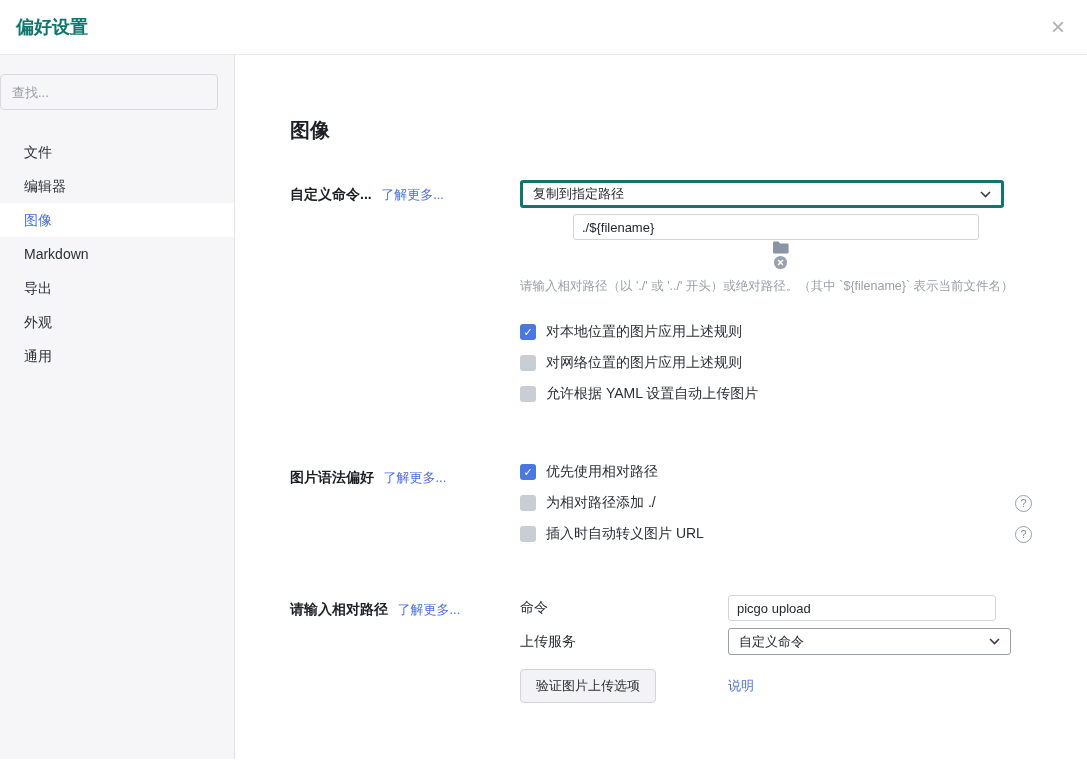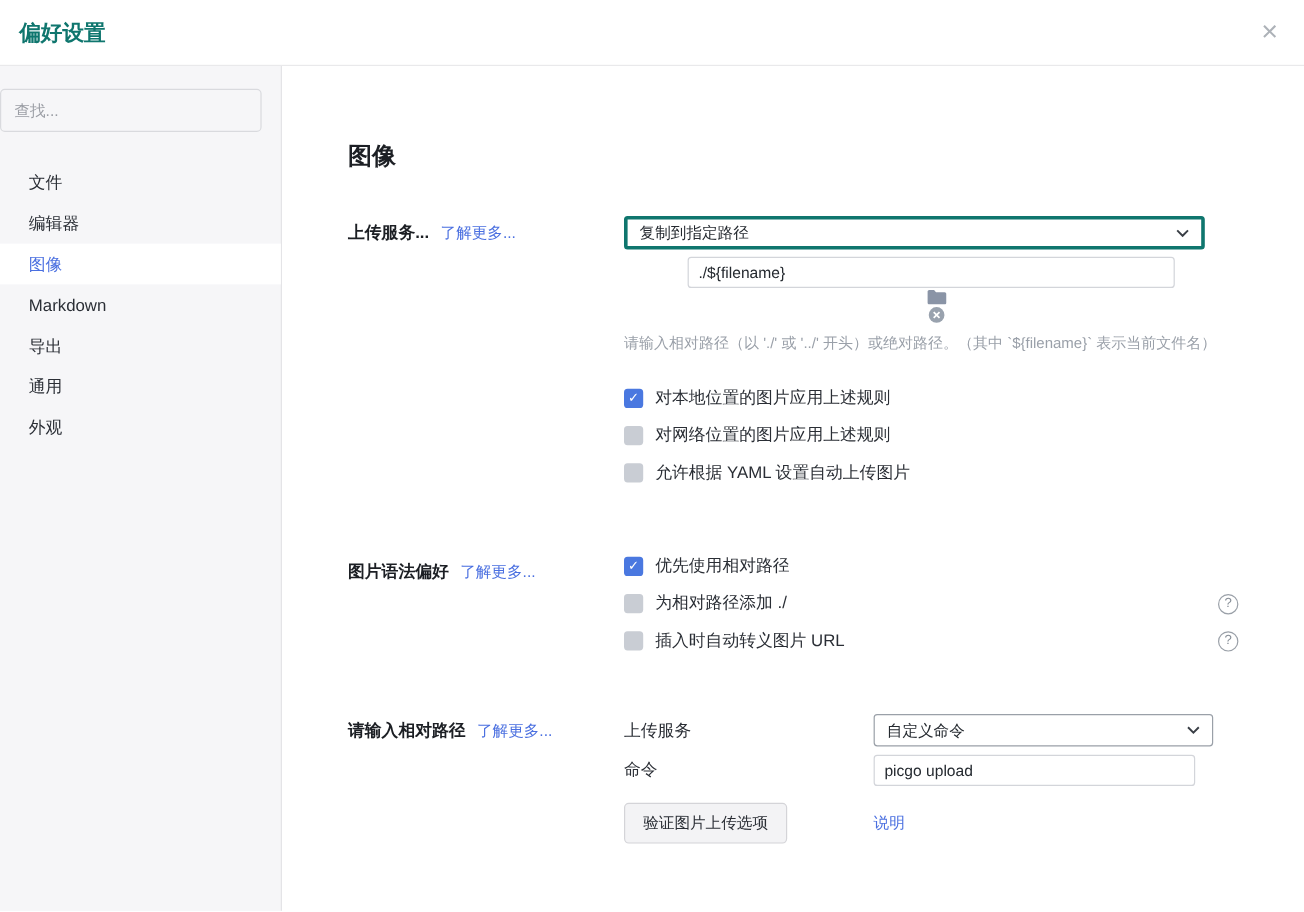--- a/index.html
+++ b/index.html
@@ -103,7 +103,7 @@
 
       <div class="setting-row">
         <div class="label-col">
-          <span class="row-label">上传服务...</span>
+          <span class="row-label">自定义命令...</span>
           <a class="learn-more">了解更多...</a>
         </div>
         <div class="control-col">

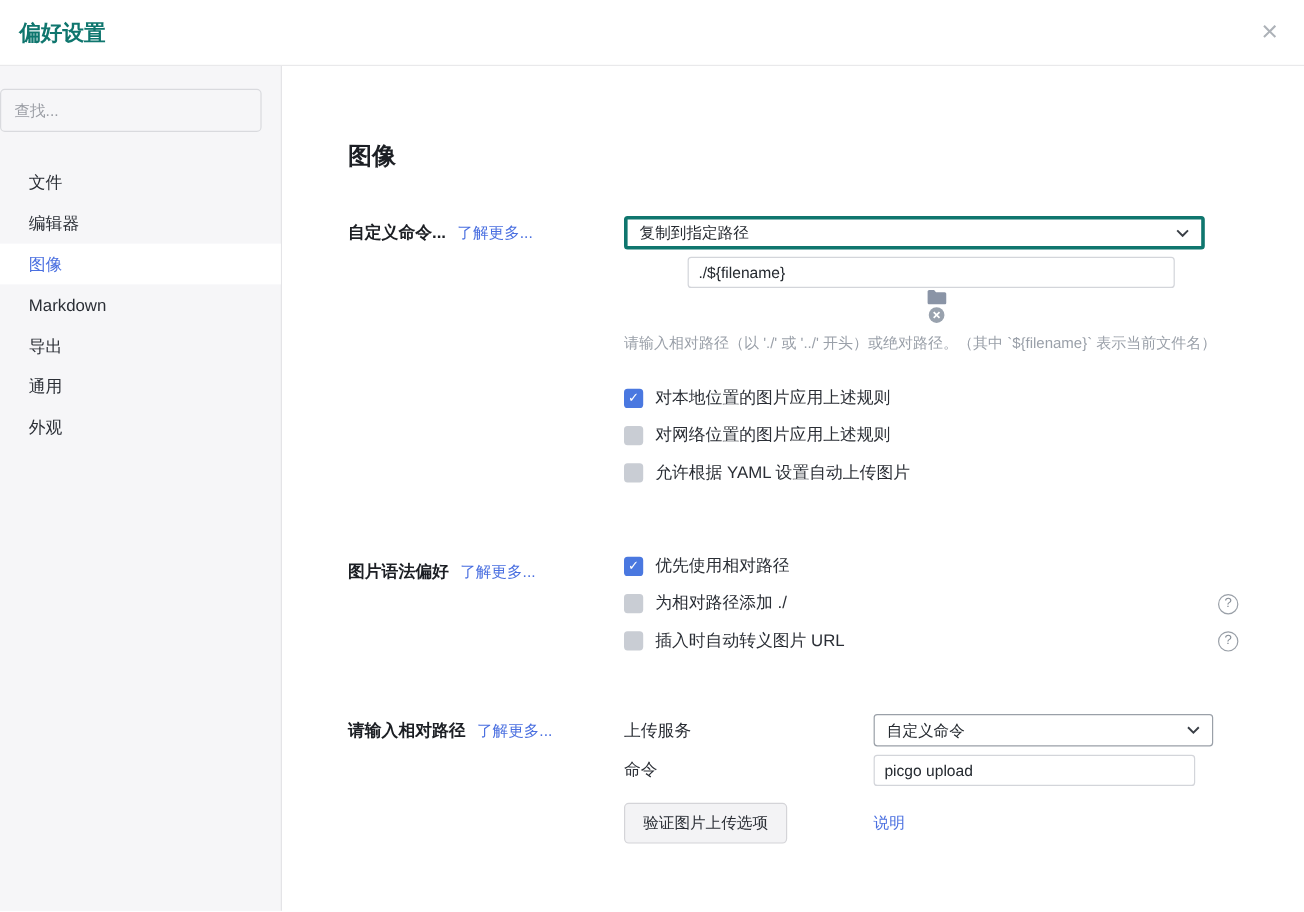--- a/index.html
+++ b/index.html
@@ -93,8 +93,8 @@
       <div class="nav-item on">图像</div>
       <div class="nav-item">Markdown</div>
       <div class="nav-item">导出</div>
+      <div class="nav-item">外观</div>
       <div class="nav-item">通用</div>
-      <div class="nav-item">外观</div>
     </div>
 
     <div class="main">

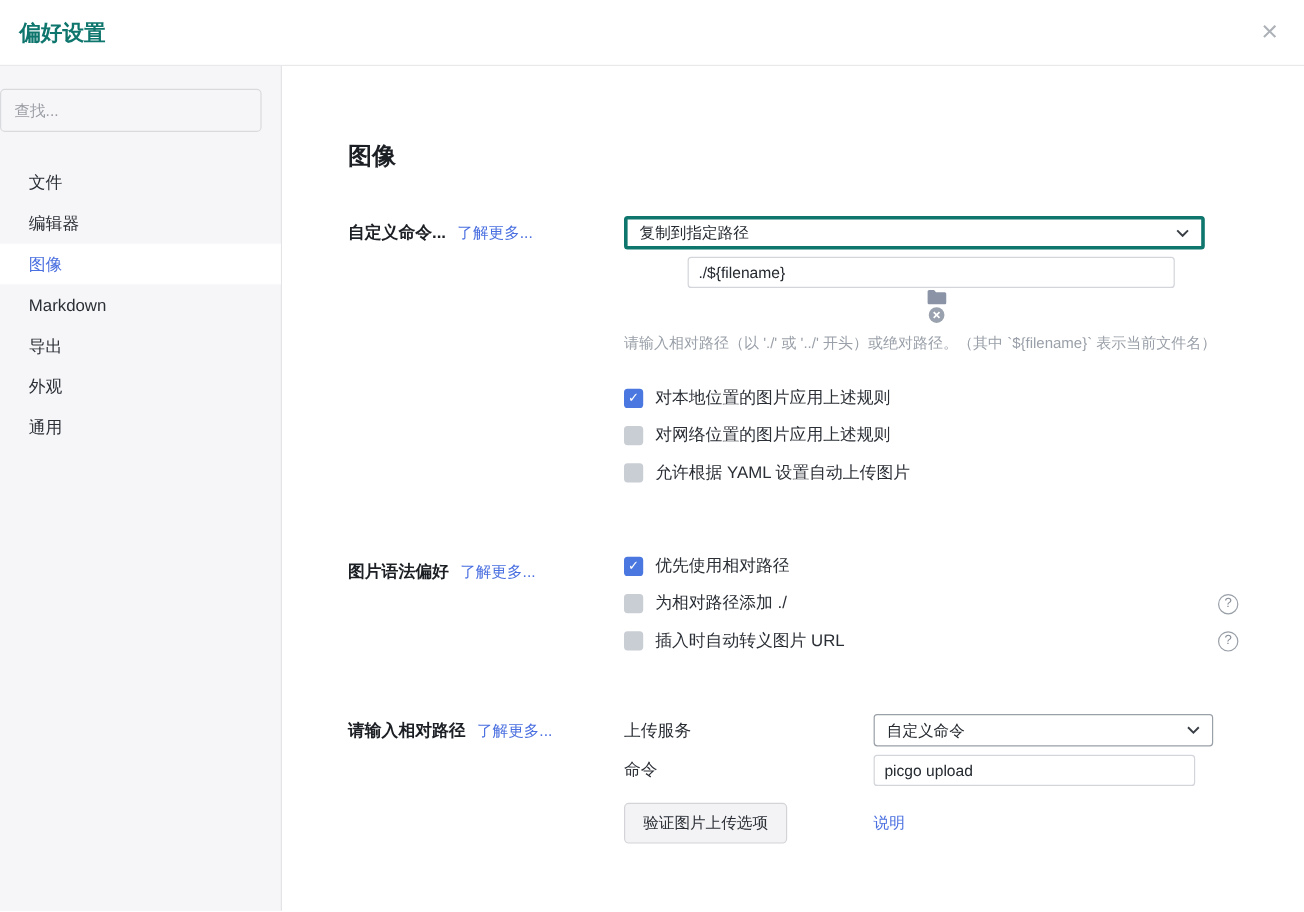--- a/index.html
+++ b/index.html
@@ -181,6 +181,11 @@
         <div class="control-col">
 
           <div class="upload-row">
+            <span class="upload-label">命令</span>
+            <input class="text-input command-input" type="text" value="picgo upload" style="">
+          </div>
+
+          <div class="upload-row">
             <span class="upload-label">上传服务</span>
             <div class="select small">
               <span class="select-value">自定义命令</span>
@@ -190,11 +195,6 @@
             </div>
           </div>
 
-          <div class="upload-row">
-            <span class="upload-label">命令</span>
-            <input class="text-input command-input" type="text" value="picgo upload" style="">
-          </div>
-
           <div class="btn-row">
             <span class="btn-cell">
               <span class="button">验证图片上传选项</span>

